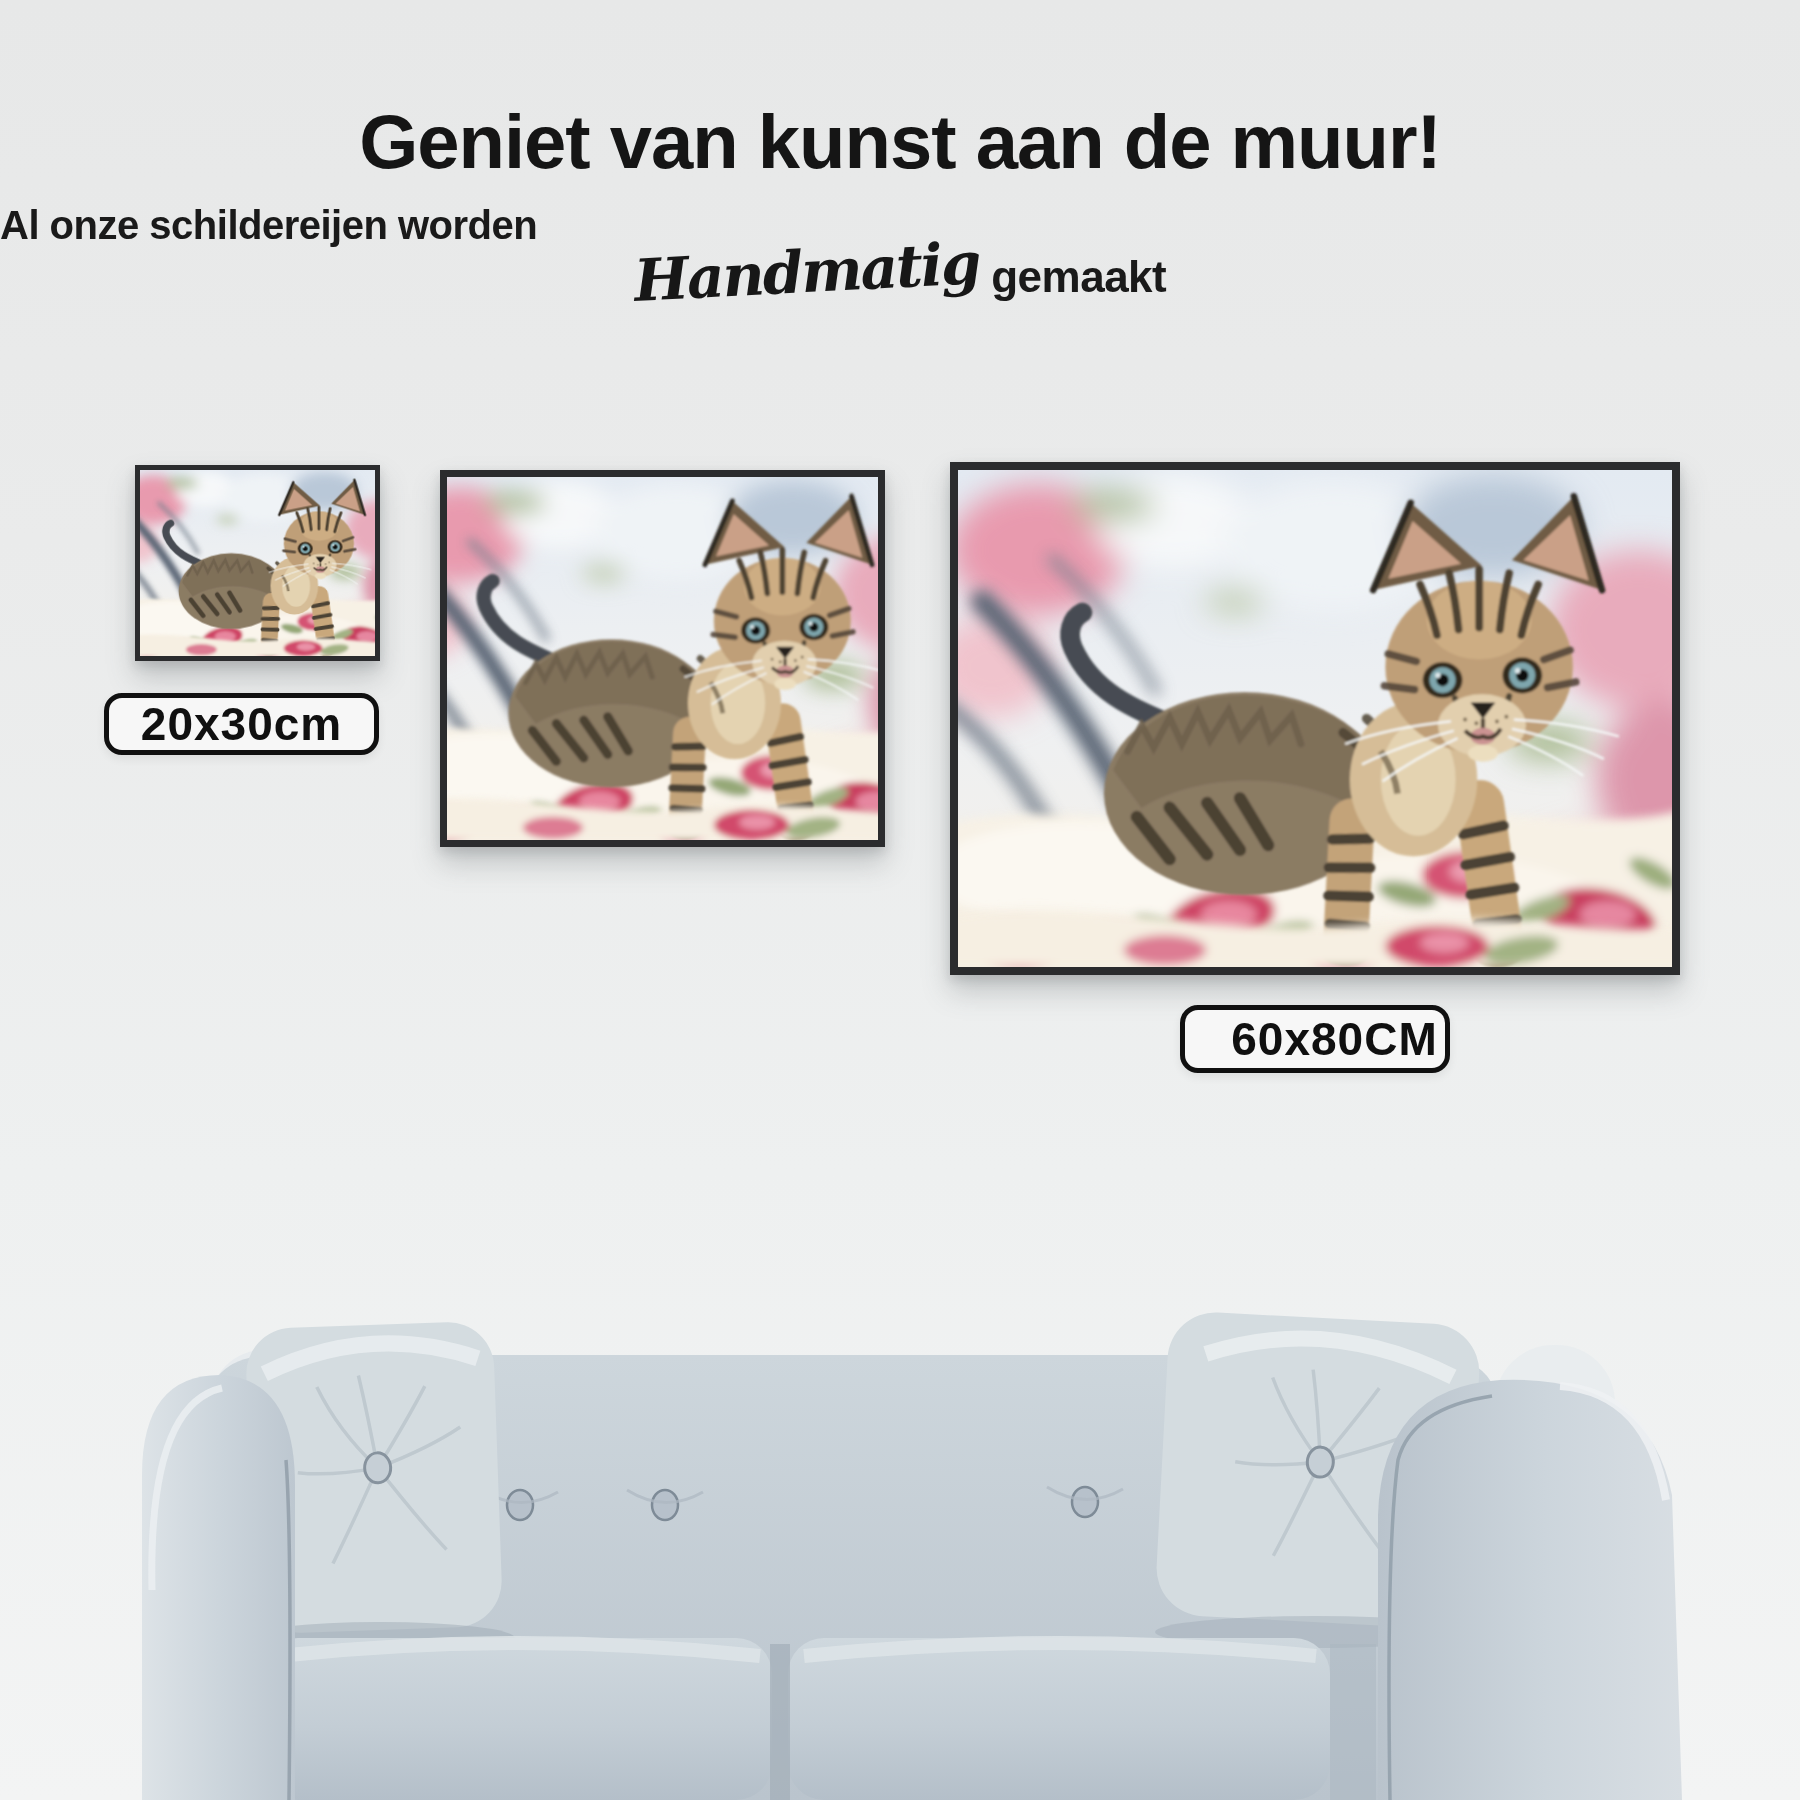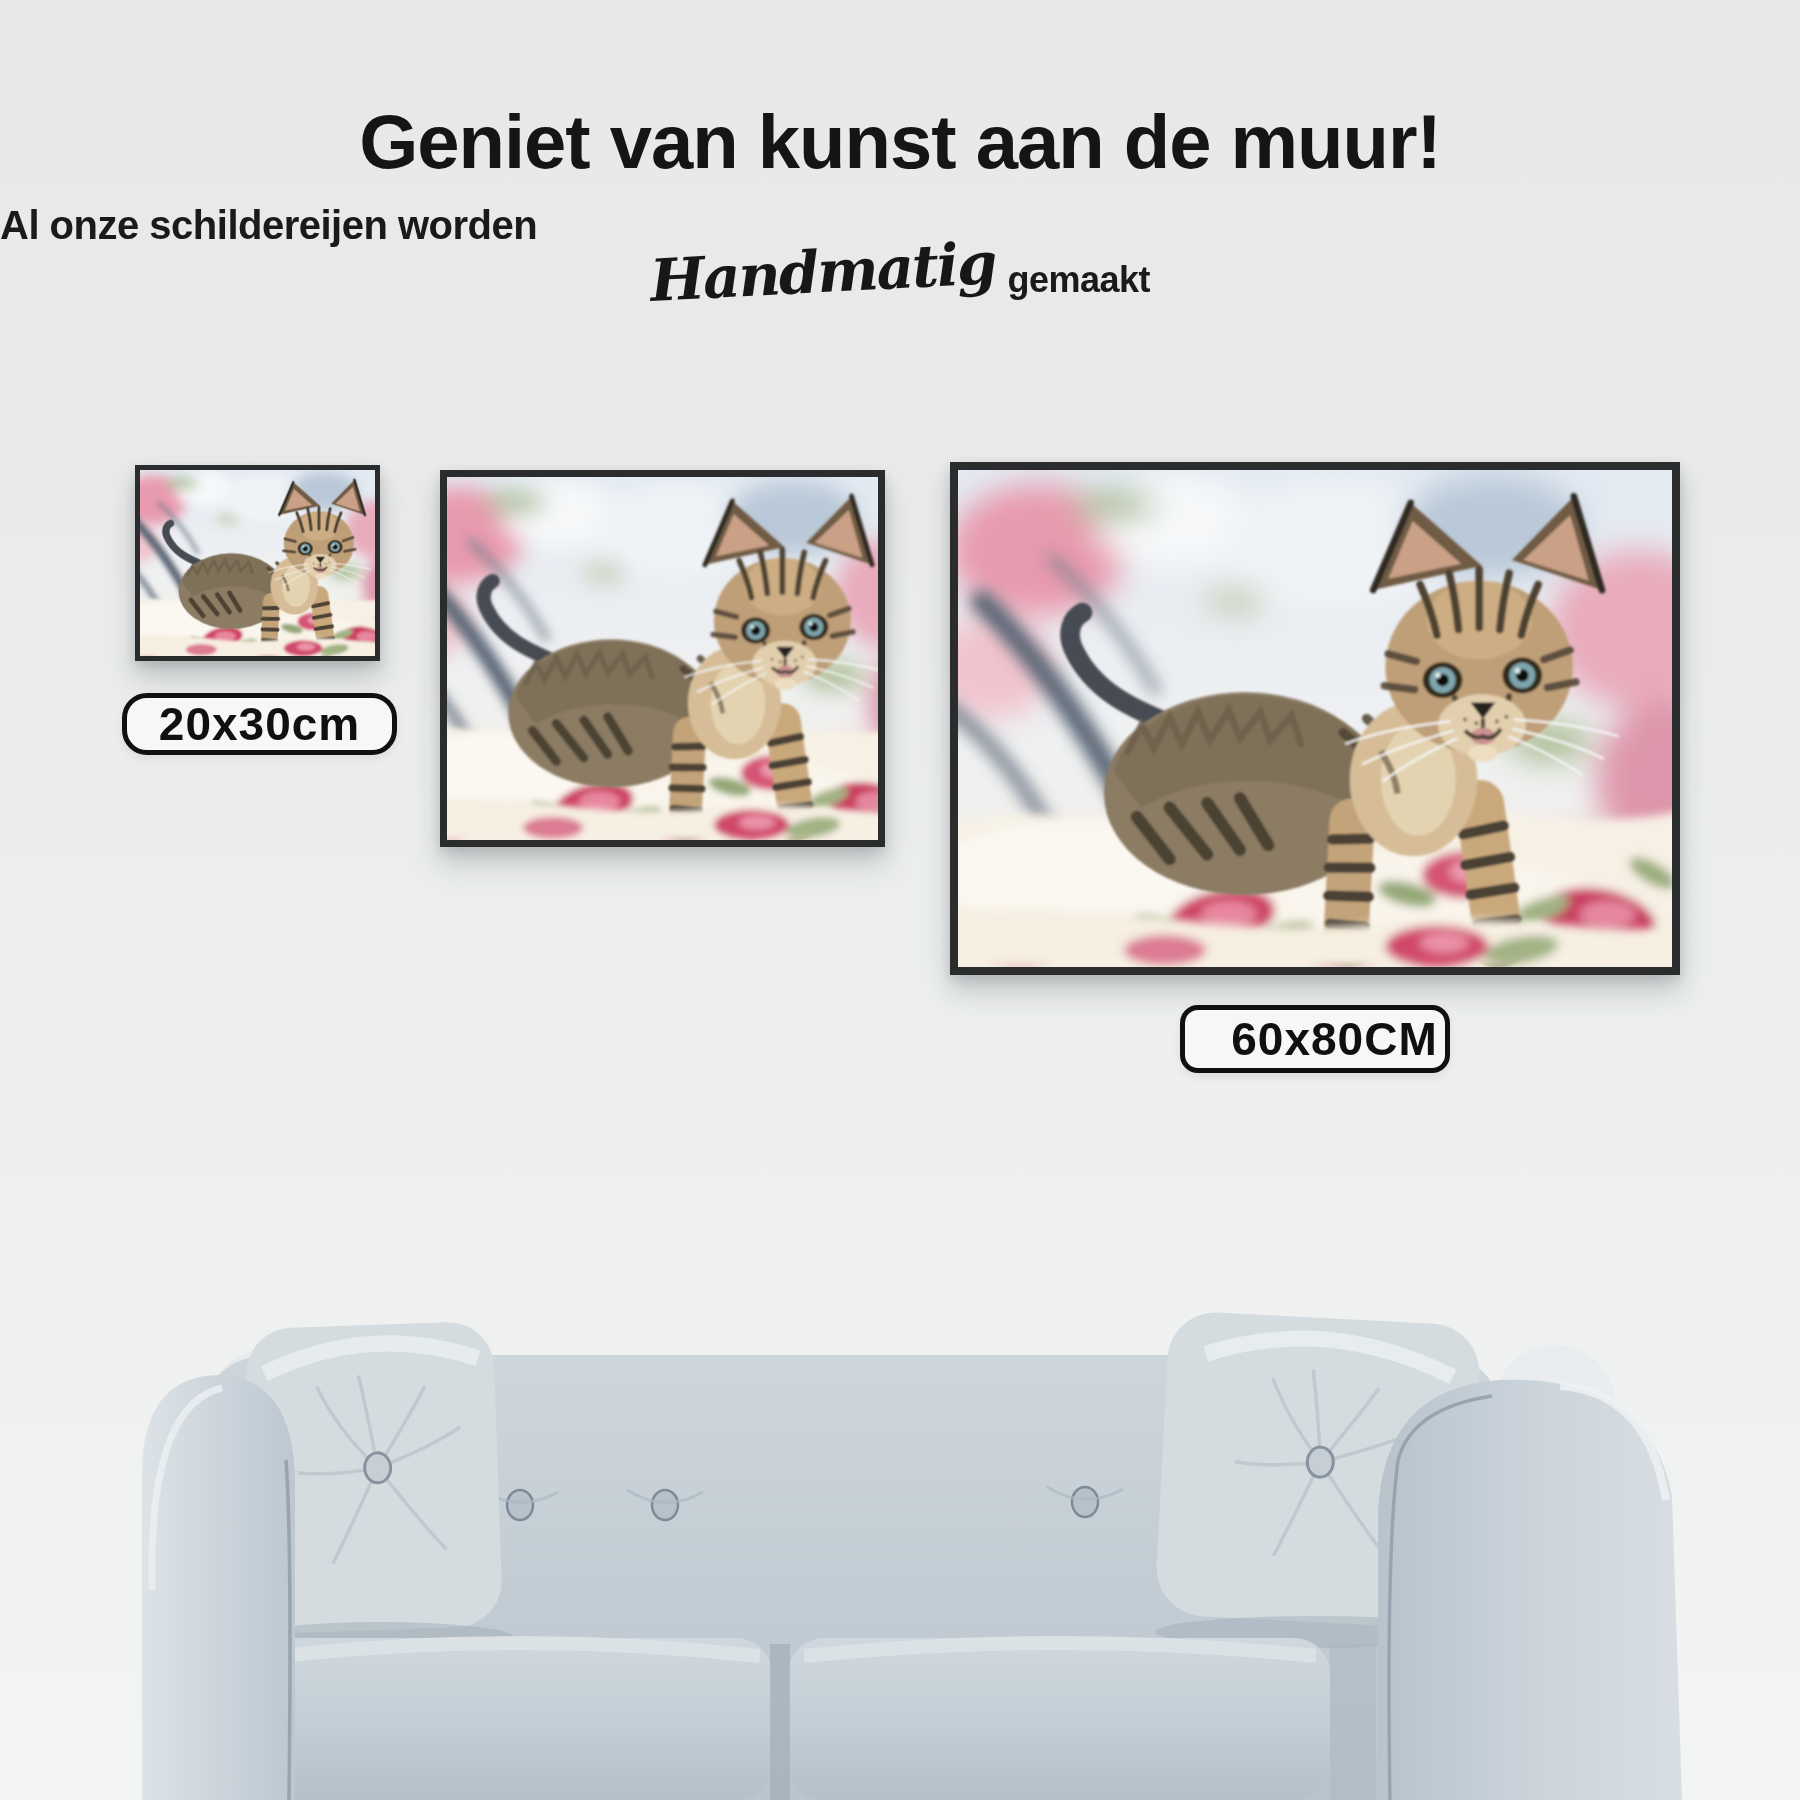--- a/index.html
+++ b/index.html
@@ -17,7 +17,7 @@
     justify-content:center;align-items:baseline;gap:12px;}
   .script-word{font-family:"DejaVu Serif",serif;font-style:italic;font-weight:700;
     font-size:58px;letter-spacing:-2px;display:inline-block;transform:rotate(-3deg);color:#171717;}
-  .script-suffix{font-size:36px;font-weight:700;letter-spacing:-0.5px;color:#1a1a1a;}
+  .script-suffix{font-size:44px;font-weight:700;letter-spacing:-0.5px;color:#1a1a1a;}
   
   .frame{position:absolute;box-sizing:border-box;background:#2b2c2e;
     box-shadow:0 16px 26px rgba(82,88,95,.28),0 5px 10px rgba(82,88,95,.18);}

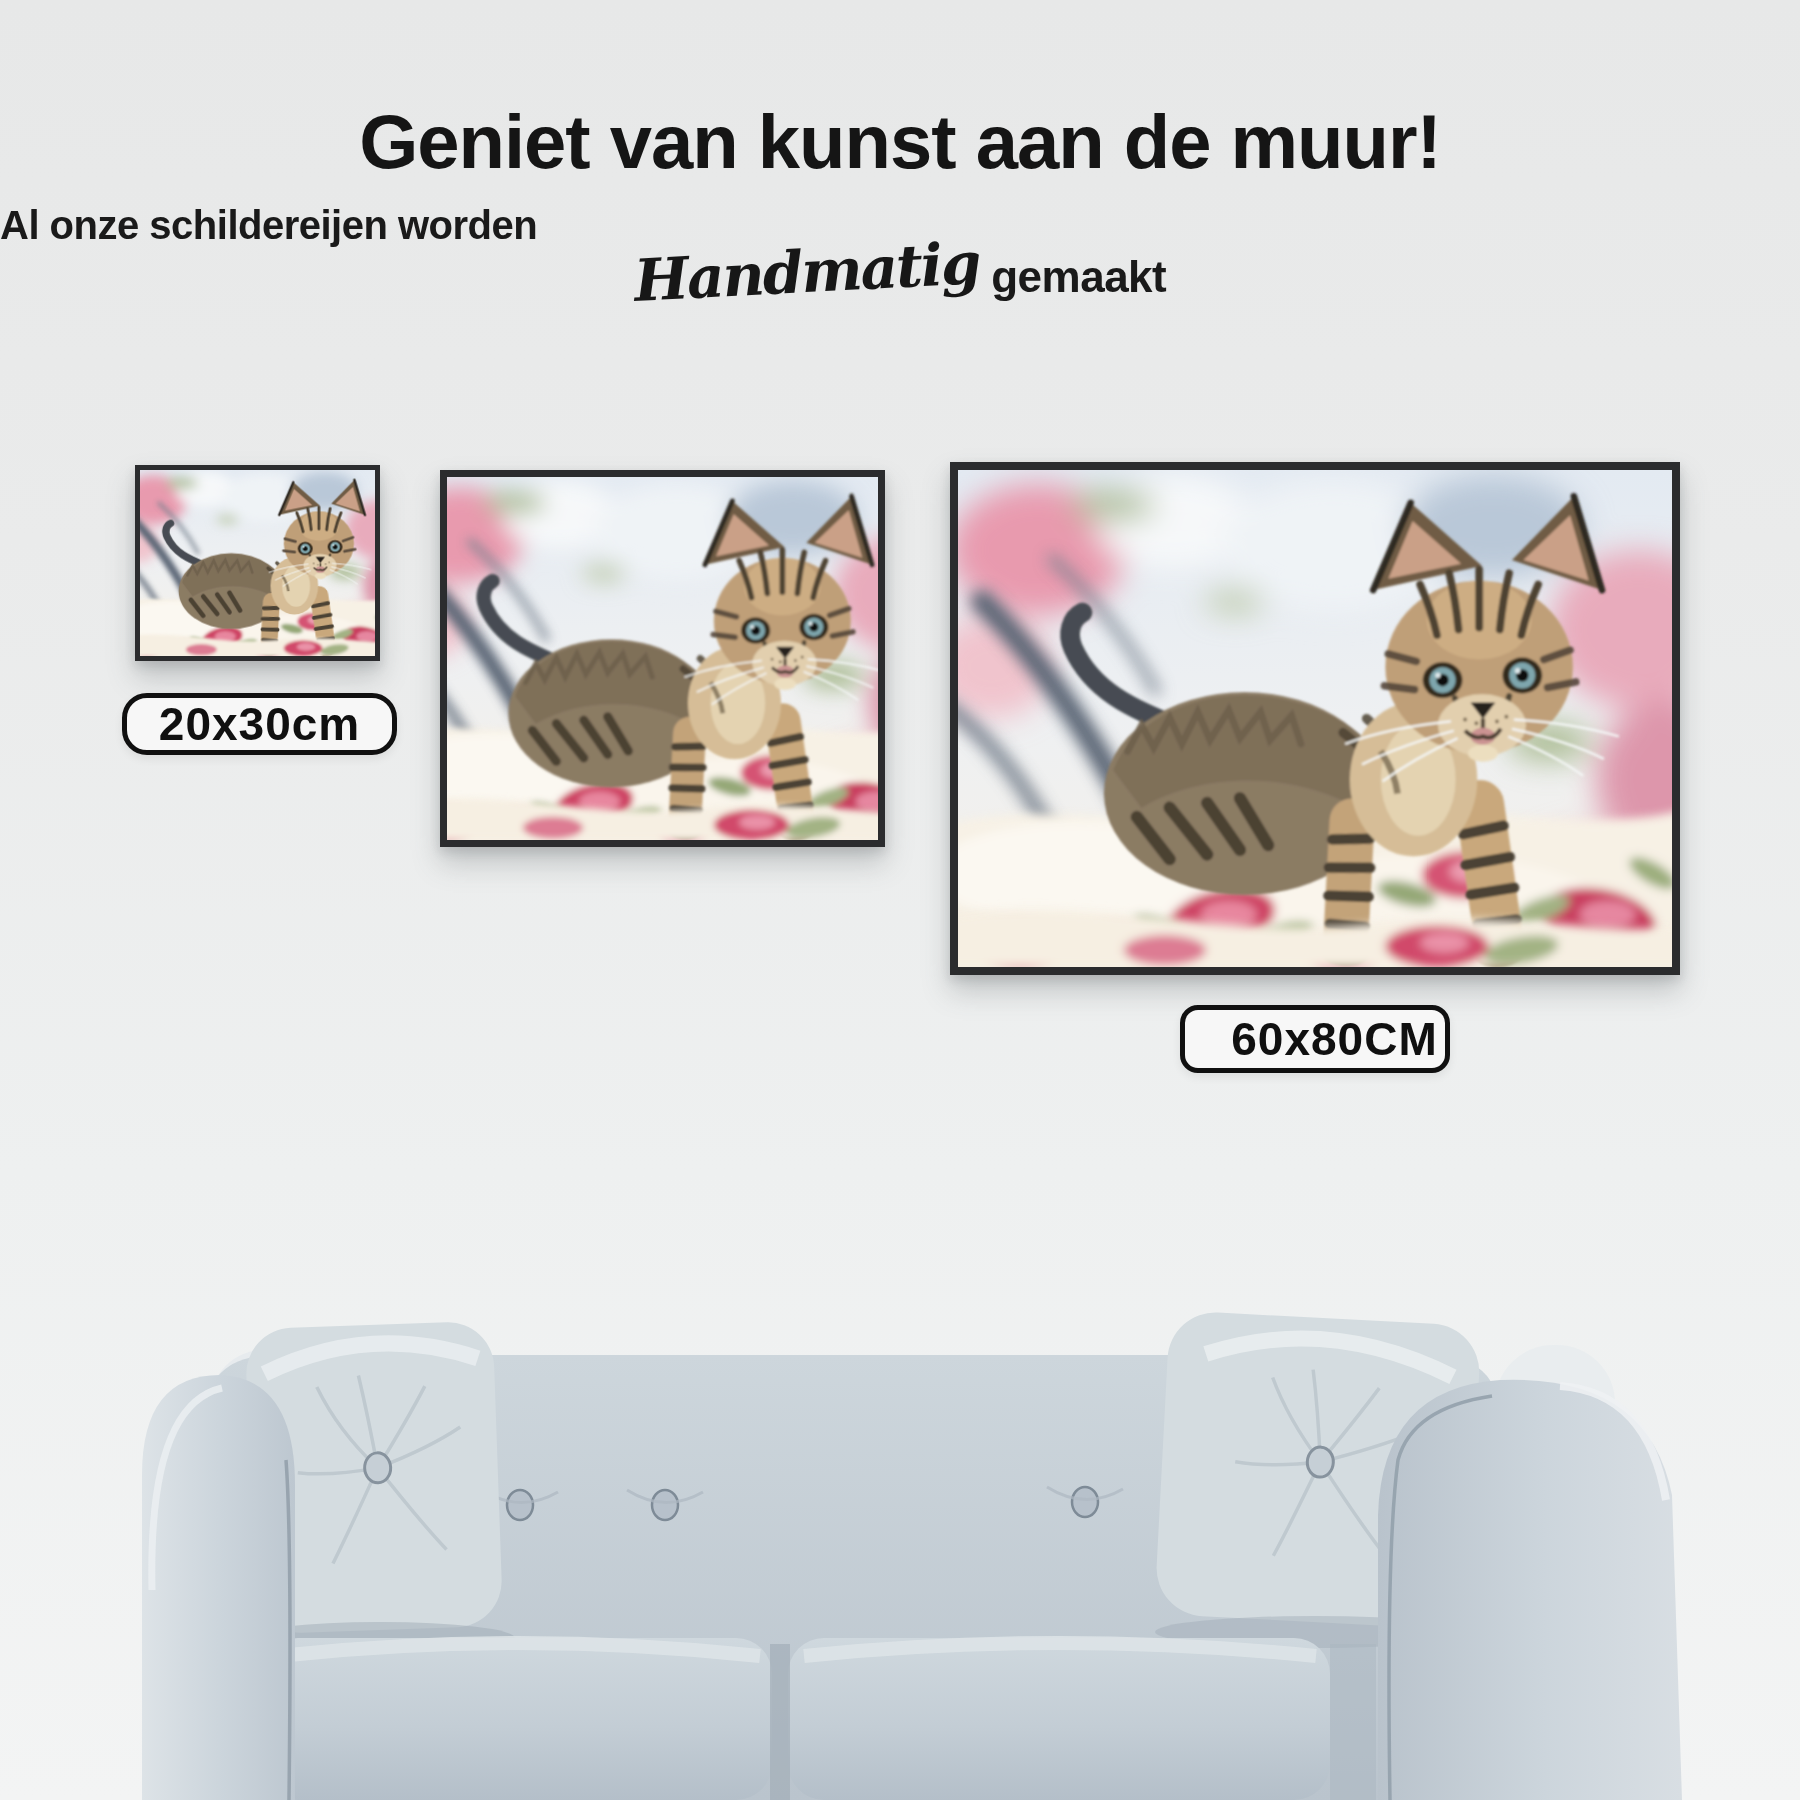--- a/index.html
+++ b/index.html
@@ -30,7 +30,7 @@
     background:#f7f7f7;display:flex;align-items:center;justify-content:center;
     font-size:46px;font-weight:700;letter-spacing:1px;color:#101010;
     box-shadow:0 4px 10px rgba(0,0,0,.07);}
-  .badge-small {left:122px; top:693px; width:275px;height:62px;border-radius:25px;}
+  .badge-small {left:104px; top:693px; width:275px;height:62px;}
   .badge-medium{left:530px; top:875px; width:270px;height:66px;}
   .badge-large {left:1180px;top:1005px;width:270px;height:68px;padding-left:39px;}
   

